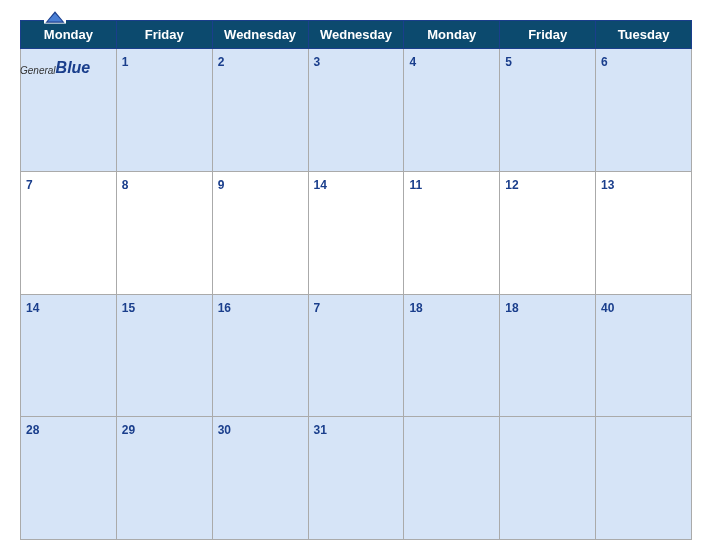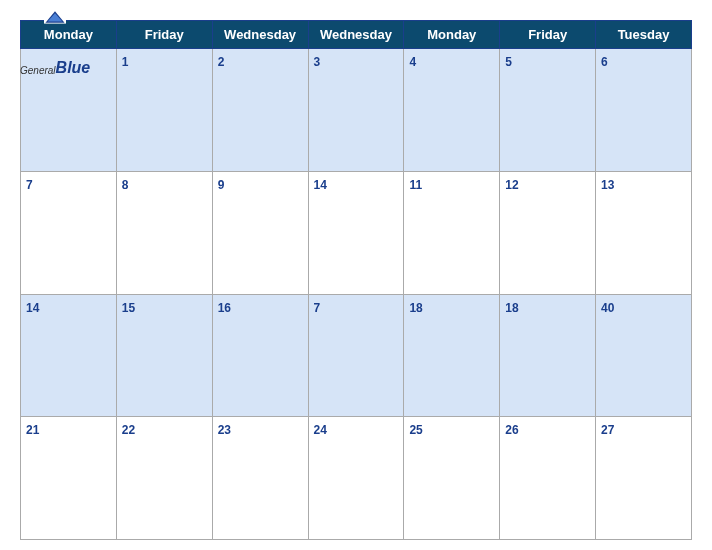--- a/index.html
+++ b/index.html
@@ -148,15 +148,6 @@
         <td><span class="day-num">18</span></td>
         <td><span class="day-num">40</span></td>
       </tr>
-      <tr class="week-even">
-        <td><span class="day-num">21</span></td>
-        <td><span class="day-num">22</span></td>
-        <td><span class="day-num">23</span></td>
-        <td><span class="day-num">24</span></td>
-        <td><span class="day-num">25</span></td>
-        <td><span class="day-num">26</span></td>
-        <td><span class="day-num">27</span></td>
-      </tr>
     </tbody>
 </table>
 

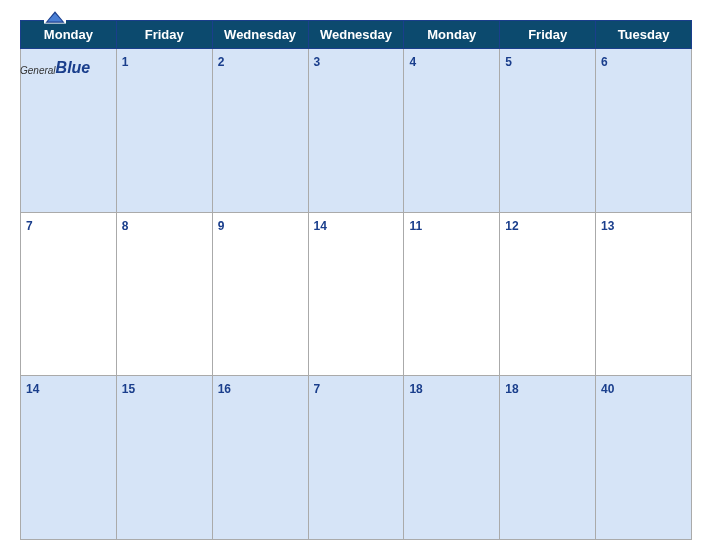--- a/index.html
+++ b/index.html
@@ -148,6 +148,15 @@
         <td><span class="day-num">18</span></td>
         <td><span class="day-num">40</span></td>
       </tr>
+      <tr class="week-odd">
+        <td><span class="day-num">28</span></td>
+        <td><span class="day-num">29</span></td>
+        <td><span class="day-num">30</span></td>
+        <td><span class="day-num">31</span></td>
+        <td></td>
+        <td></td>
+        <td></td>
+      </tr>
     </tbody>
 </table>
 

